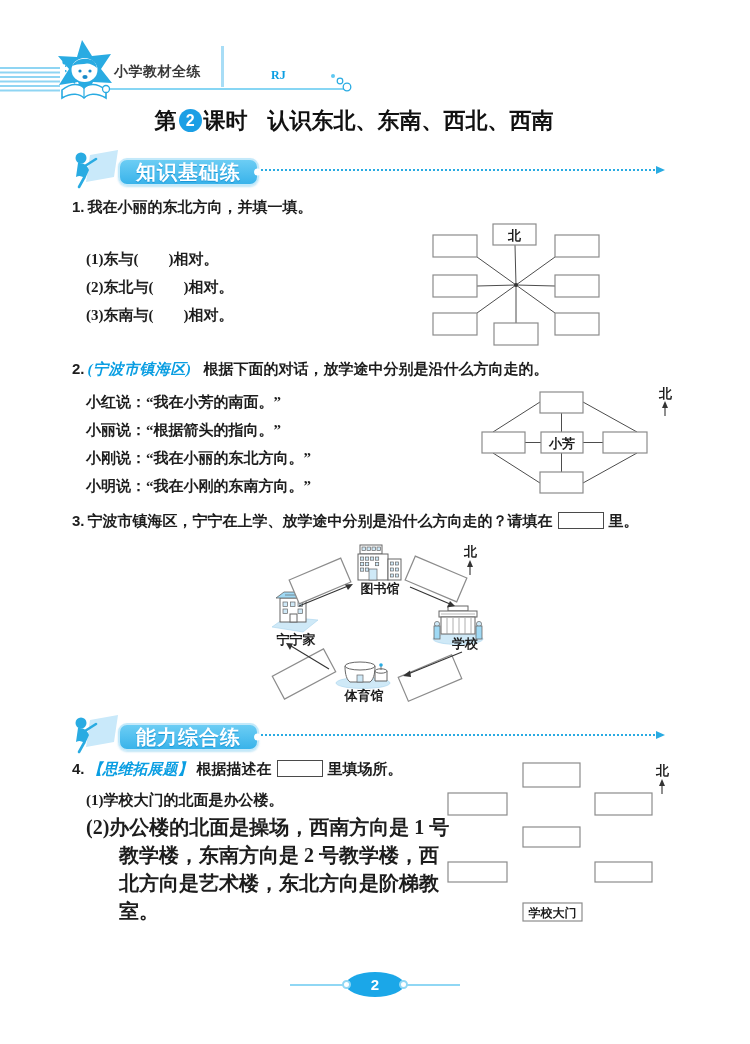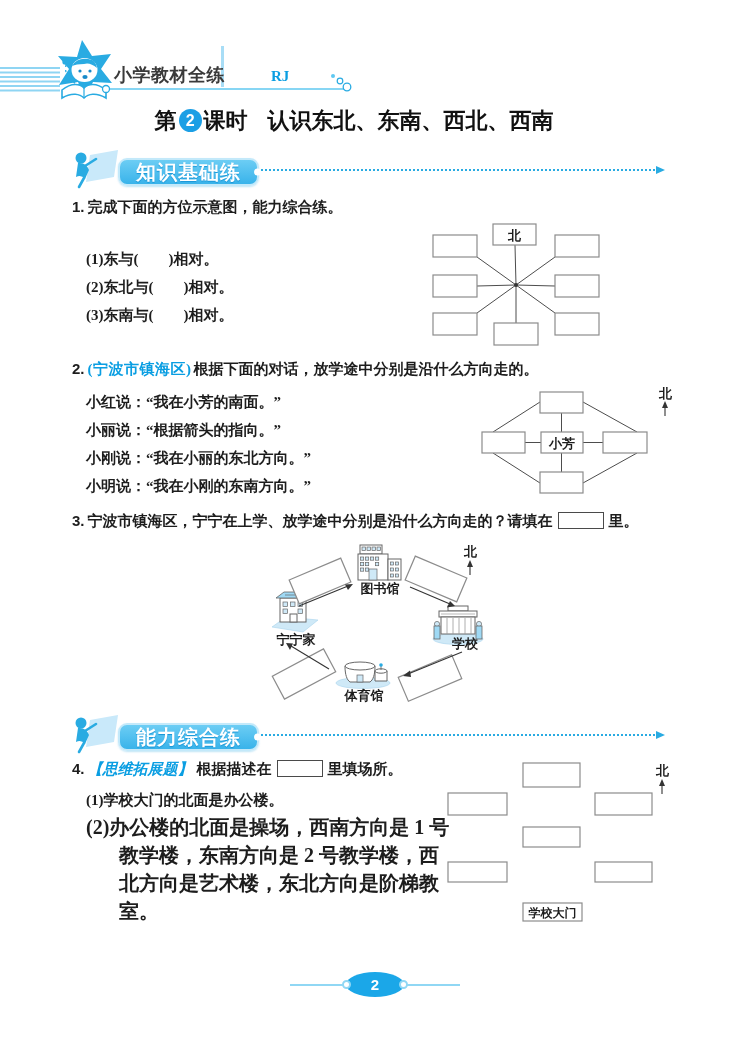--- a/index.html
+++ b/index.html
@@ -9,7 +9,7 @@
   .abs { position: absolute; }
 
   
-  .logo-title { position:absolute; left:114px; top:63px; font-size:18px; font-weight:bold;
+  .logo-title { position:absolute; left:114px; top:63px; font-size:14px; font-weight:bold;
                 color:#3a3a3a; letter-spacing:.5px; font-family:"Liberation Sans",sans-serif; }
   .edition { position:absolute; left:271px; top:68px; font-size:15px; font-weight:bold; color:#0a9ee2; }
 

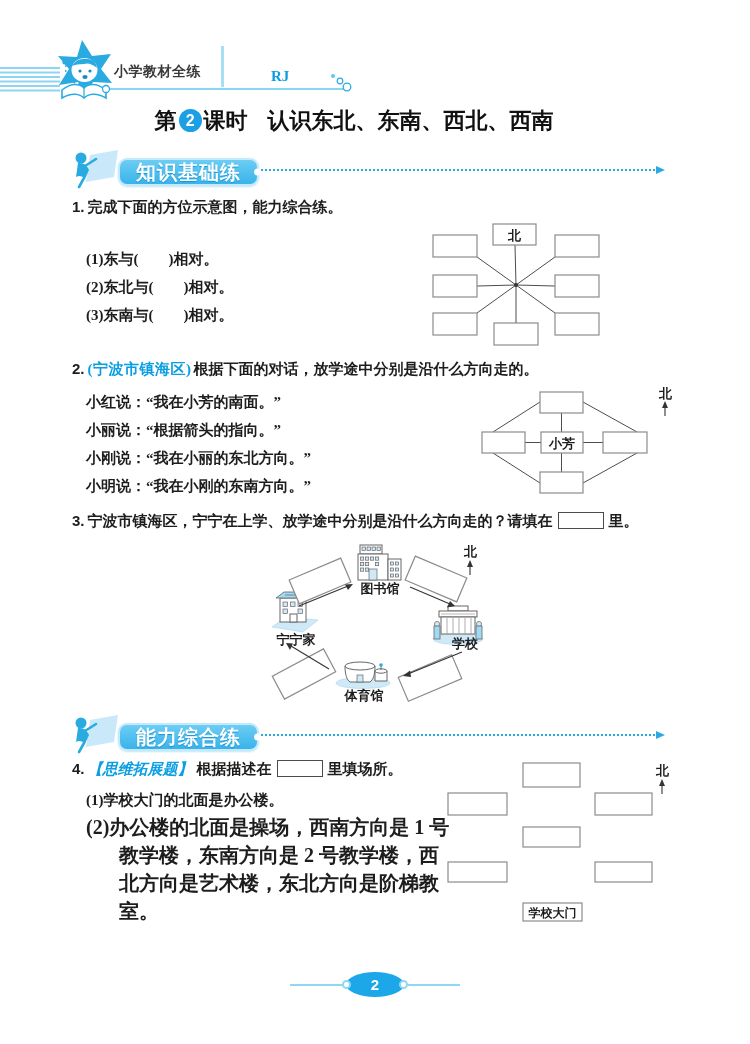--- a/index.html
+++ b/index.html
@@ -11,7 +11,7 @@
   
   .logo-title { position:absolute; left:114px; top:63px; font-size:14px; font-weight:bold;
                 color:#3a3a3a; letter-spacing:.5px; font-family:"Liberation Sans",sans-serif; }
-  .edition { position:absolute; left:271px; top:68px; font-size:15px; font-weight:bold; color:#0a9ee2; }
+  .edition { position:absolute; left:271px; top:68px; font-size:12px; font-weight:bold; color:#0a9ee2; }
 
   
   .page-title { position:absolute; left:0; top:106px; width:696px; text-align:center; padding-left:12px;

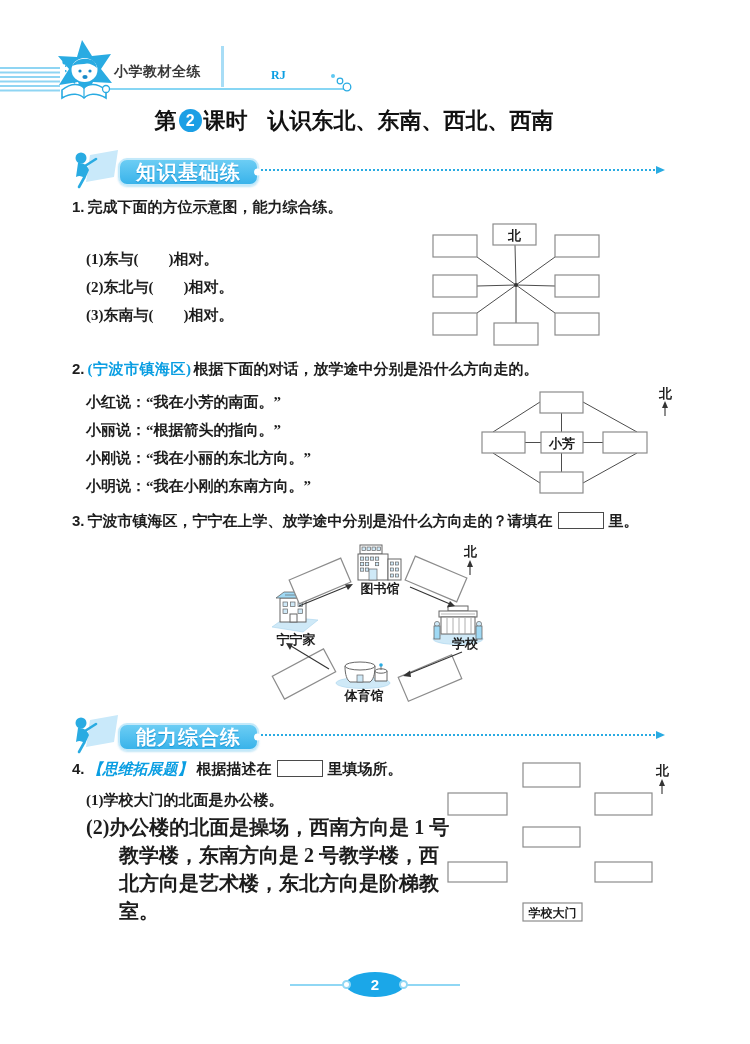--- a/index.html
+++ b/index.html
@@ -124,7 +124,7 @@
 <div class="rule-arrow" style="left:656px;top:166px"></div>
 
 <div class="qline" style="left:72px;top:198px">
-  <span class="qnum">1.</span><span>完成下面的方位示意图，能力综合练。</span>
+  <span class="qnum">1.</span><span>我在小丽的东北方向，并填一填。</span>
 </div>
 <div class="qline" style="left:86px;top:250px">(1)东与(　　)相对。</div>
 <div class="qline" style="left:86px;top:278px">(2)东北与(　　)相对。</div>

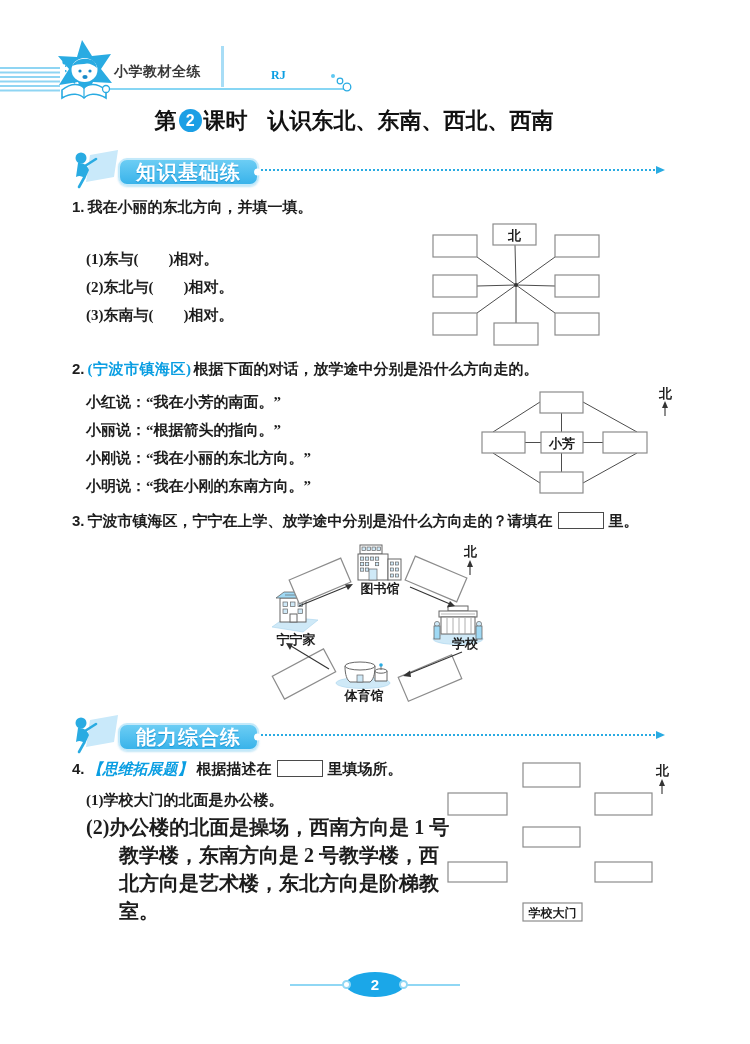--- a/index.html
+++ b/index.html
@@ -41,7 +41,7 @@
   .qblock { position:absolute; font-size:20px; font-weight:600; width:372px; line-height:28px;
             padding-left:33px; text-indent:-33px; }
   .qnum { font-family:"Liberation Sans",sans-serif; font-weight:bold; margin-right:3px; }
-  .blue-src { color:#0a9ee2; letter-spacing:.5px; margin-right:2px; }
+  .blue-src { color:#0a9ee2; font-style:italic; letter-spacing:.5px; margin-right:12px; }
   .blue-tag { color:#0a9ee2; font-style:italic; font-weight:bold; margin-right:4px; }
   .ansbox { display:inline-block; width:46px; height:17px; border:1.2px solid #4a4a4a;
             background:#fff; vertical-align:-3px; margin:0 5px; }

